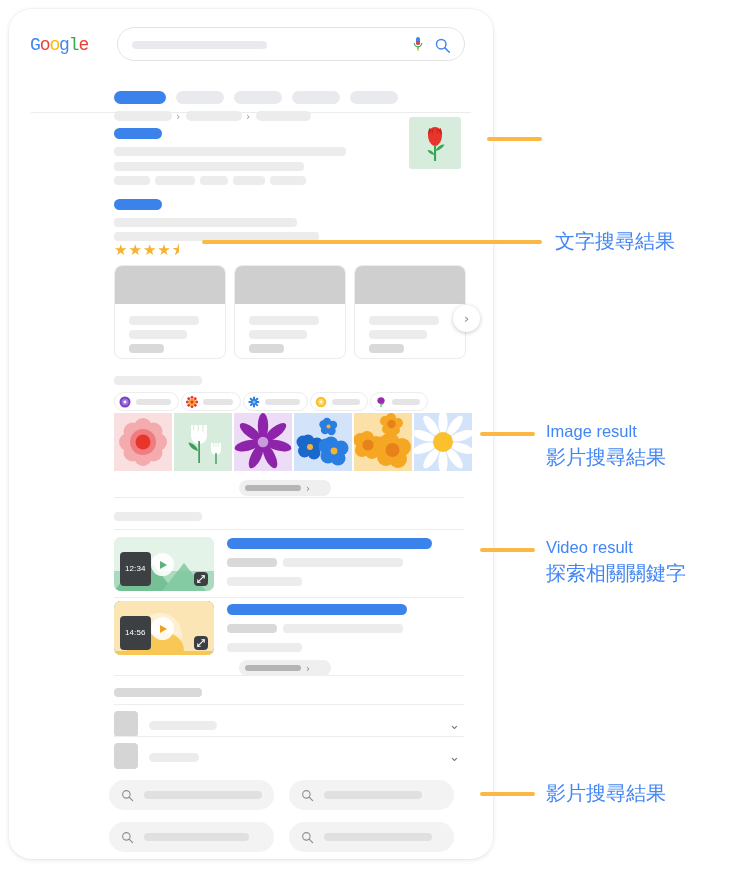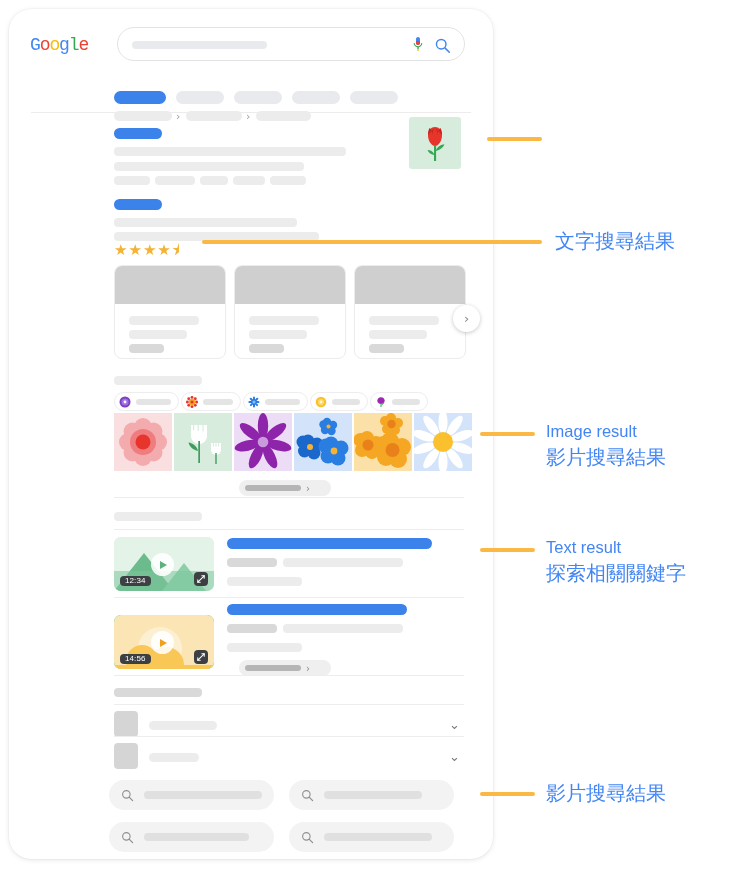--- a/index.html
+++ b/index.html
@@ -690,7 +690,7 @@
   <div class="anno" style="left:480px; top:548px;">
     <div class="leader" style="width:55px;"></div>
     <div class="txt" style="left:66px;">
-      <div class="en">Text result</div>
+      <div class="en">Video result</div>
       <div class="zh">探索相關關鍵字</div>
     </div>
   </div>

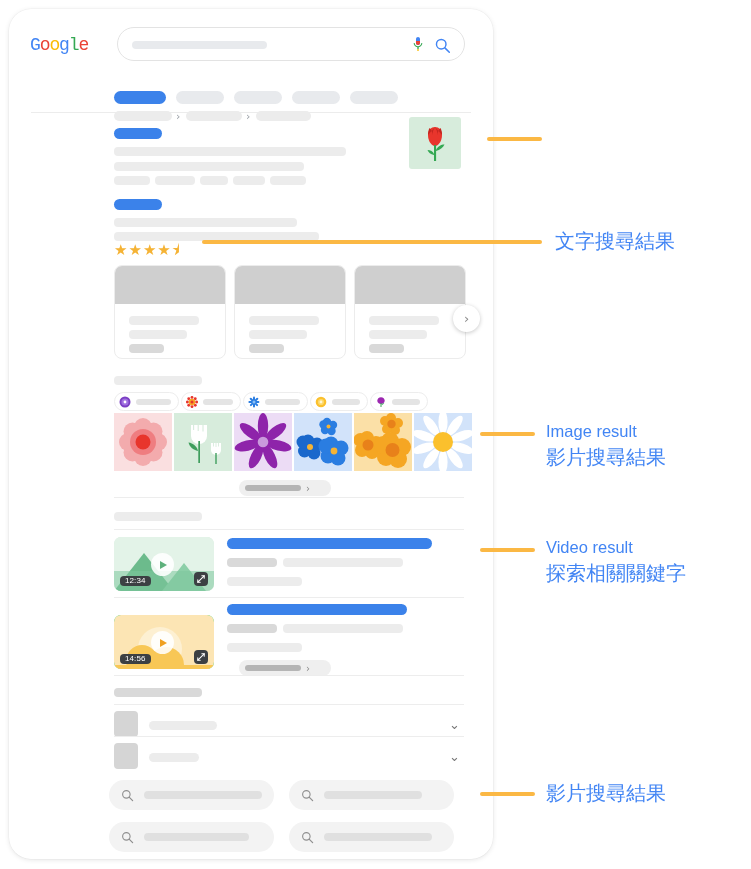--- a/index.html
+++ b/index.html
@@ -186,7 +186,7 @@
     position: absolute; left: 6px; bottom: 5px;
     background: #3c4043; color: #fff;
     font-size: 8px; line-height: 8px;
-    padding: 1px 5px; border-radius: 4px;
+    padding: 13px 5px; border-radius: 4px;
     font-family: "Liberation Sans", sans-serif;
     letter-spacing: 0.1px;
   }

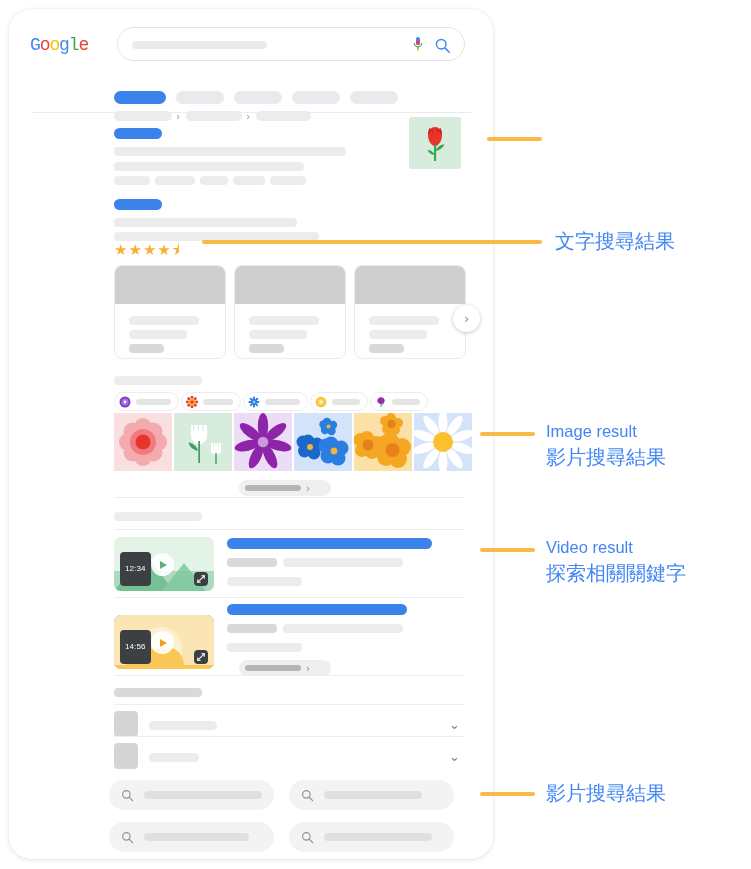--- a/index.html
+++ b/index.html
@@ -584,7 +584,7 @@
 
       <div class="acc-line" style="top:588px;"></div>
 
-      <div class="vid-thumb" style="top:606px; background:#22c55e;">
+      <div class="vid-thumb" style="top:592px; background:#22c55e;">
         <svg viewBox="0 0 100 54" width="100" height="54">
           <rect width="100" height="54" fill="#fce5b4"></rect>
           <circle cx="46" cy="34" r="22" fill="#fdf0d2"></circle>

